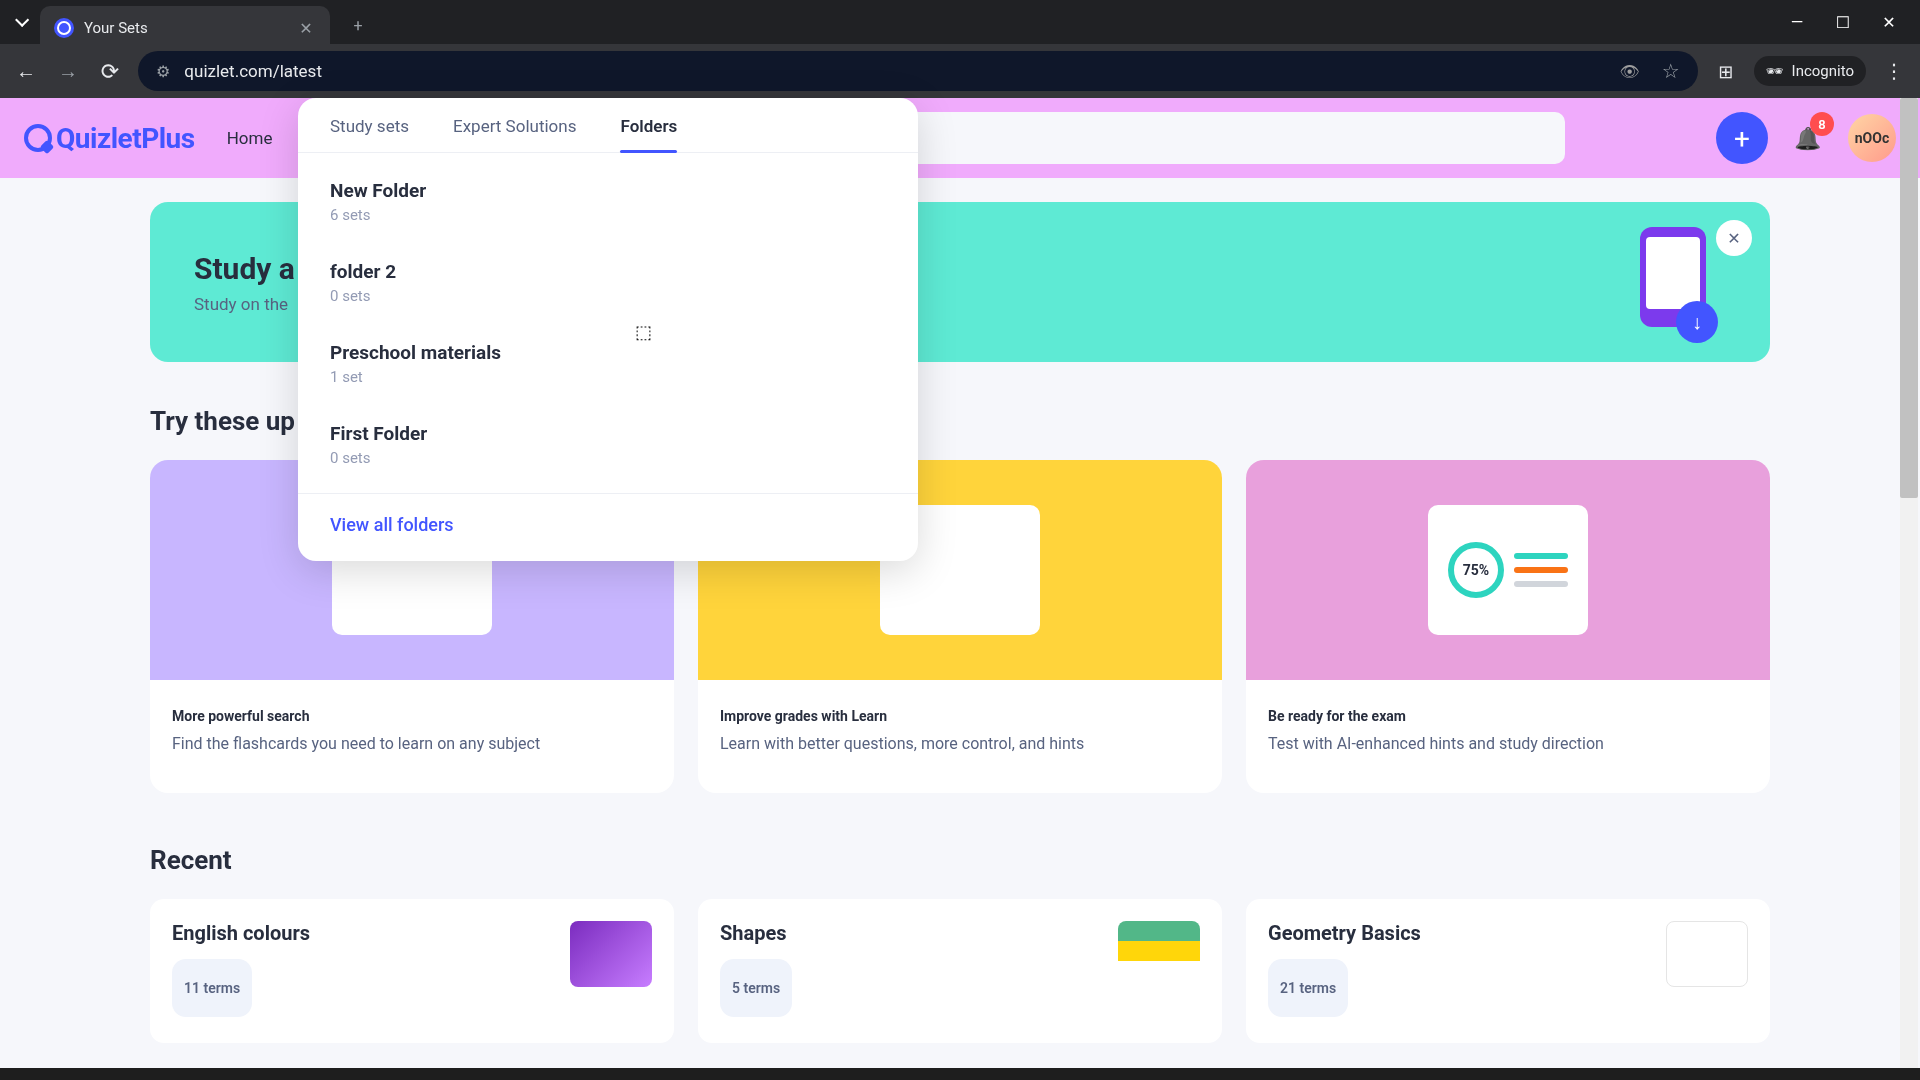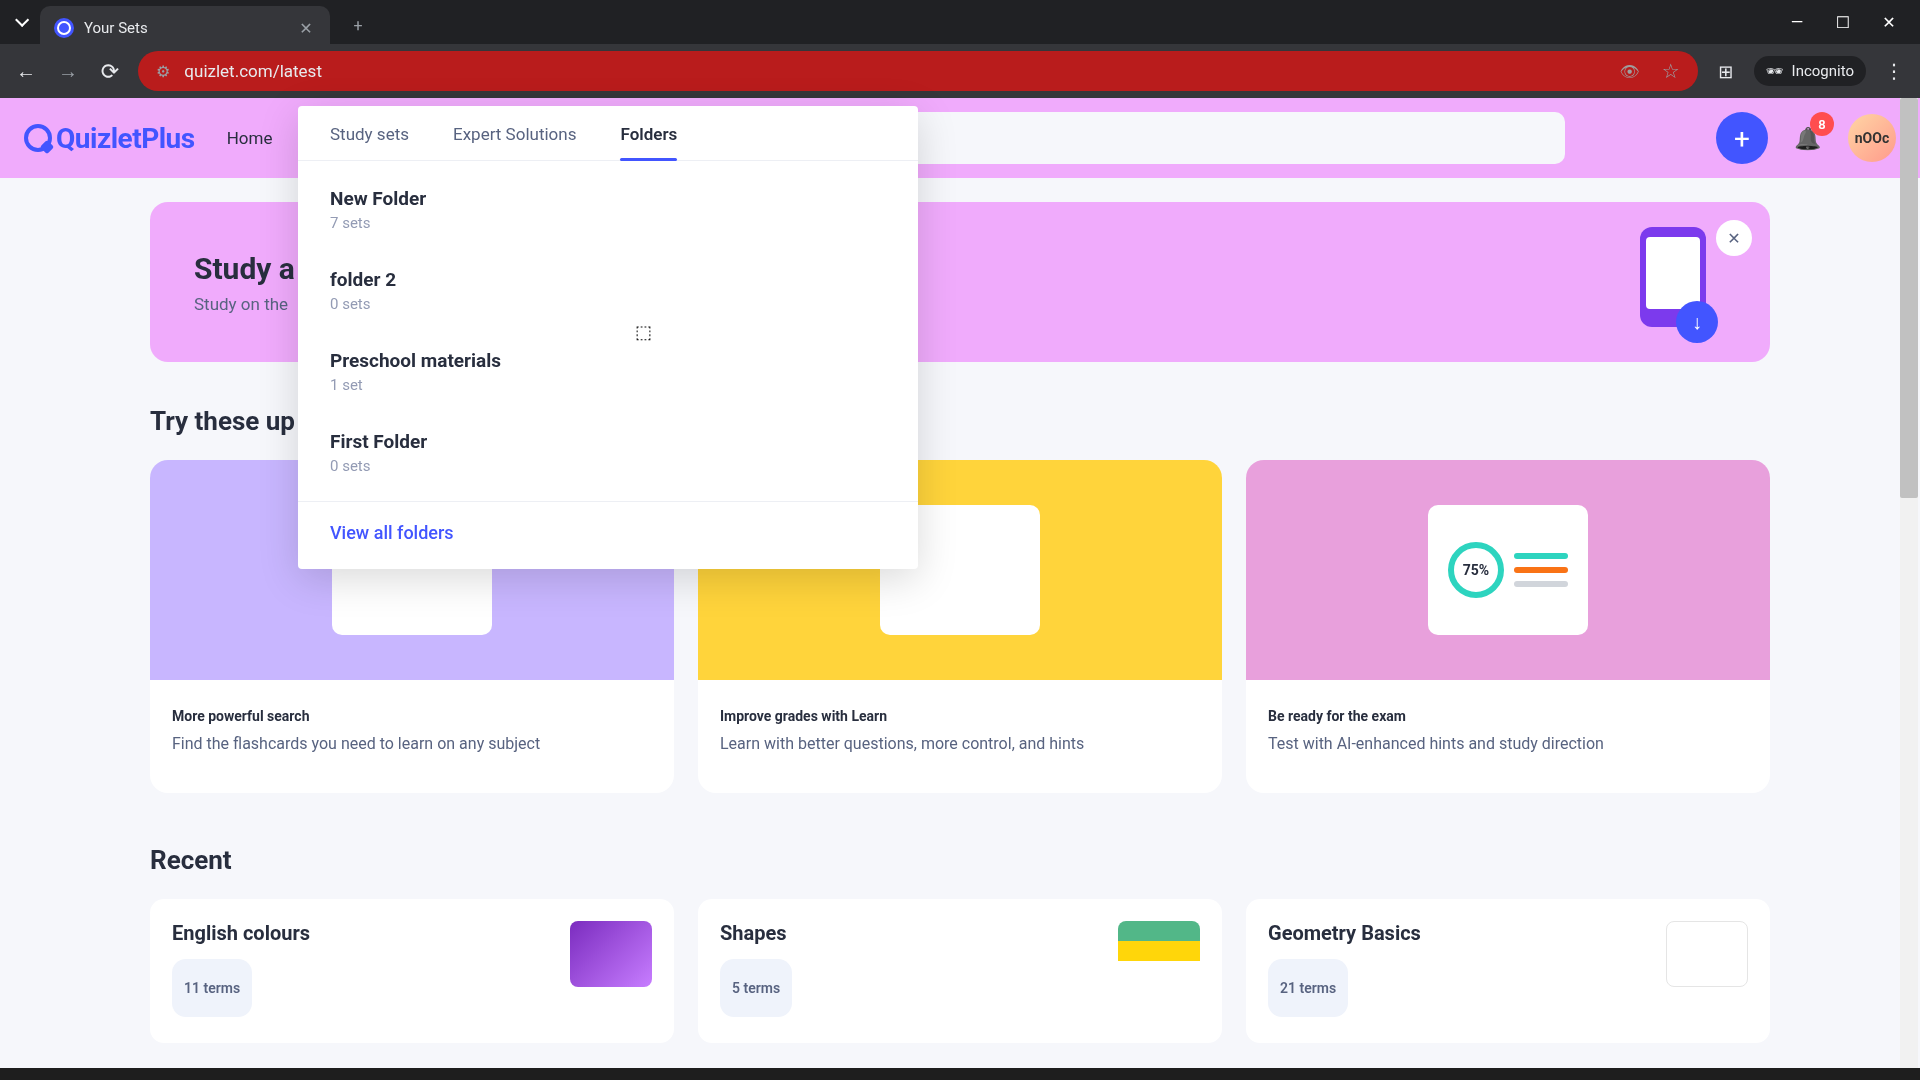--- a/index.html
+++ b/index.html
@@ -20,7 +20,7 @@
   .browser-bar { background: #35363a; height: 54px; display: flex; align-items: center; padding: 0 12px; gap: 14px; }
   .nav-btn { width: 28px; height: 28px; display: flex; align-items: center; justify-content: center; color: #9aa0a6; border-radius: 50%; }
   .nav-btn.active { color: #e8eaed; }
-  .url-bar { flex: 1; background: #b91c1c; border-radius: 22px; height: 40px; display: flex; align-items: center; padding: 0 18px; gap: 14px; color: #9aa0a6; justify-content: flex-end; }
+  .url-bar { flex: 1; background: #0f172a; border-radius: 22px; height: 40px; display: flex; align-items: center; padding: 0 18px; gap: 14px; color: #9aa0a6; justify-content: flex-end; }
   .url-text { color: #e8eaed; font-size: 17px; flex: 1; }
   .bar-icons { display: flex; gap: 22px; align-items: center; }
   .incognito-badge { display: flex; align-items: flex-end; gap: 8px; color: #e8eaed; font-size: 15px; background: #202124; padding: 6px 12px; border-radius: 18px; }

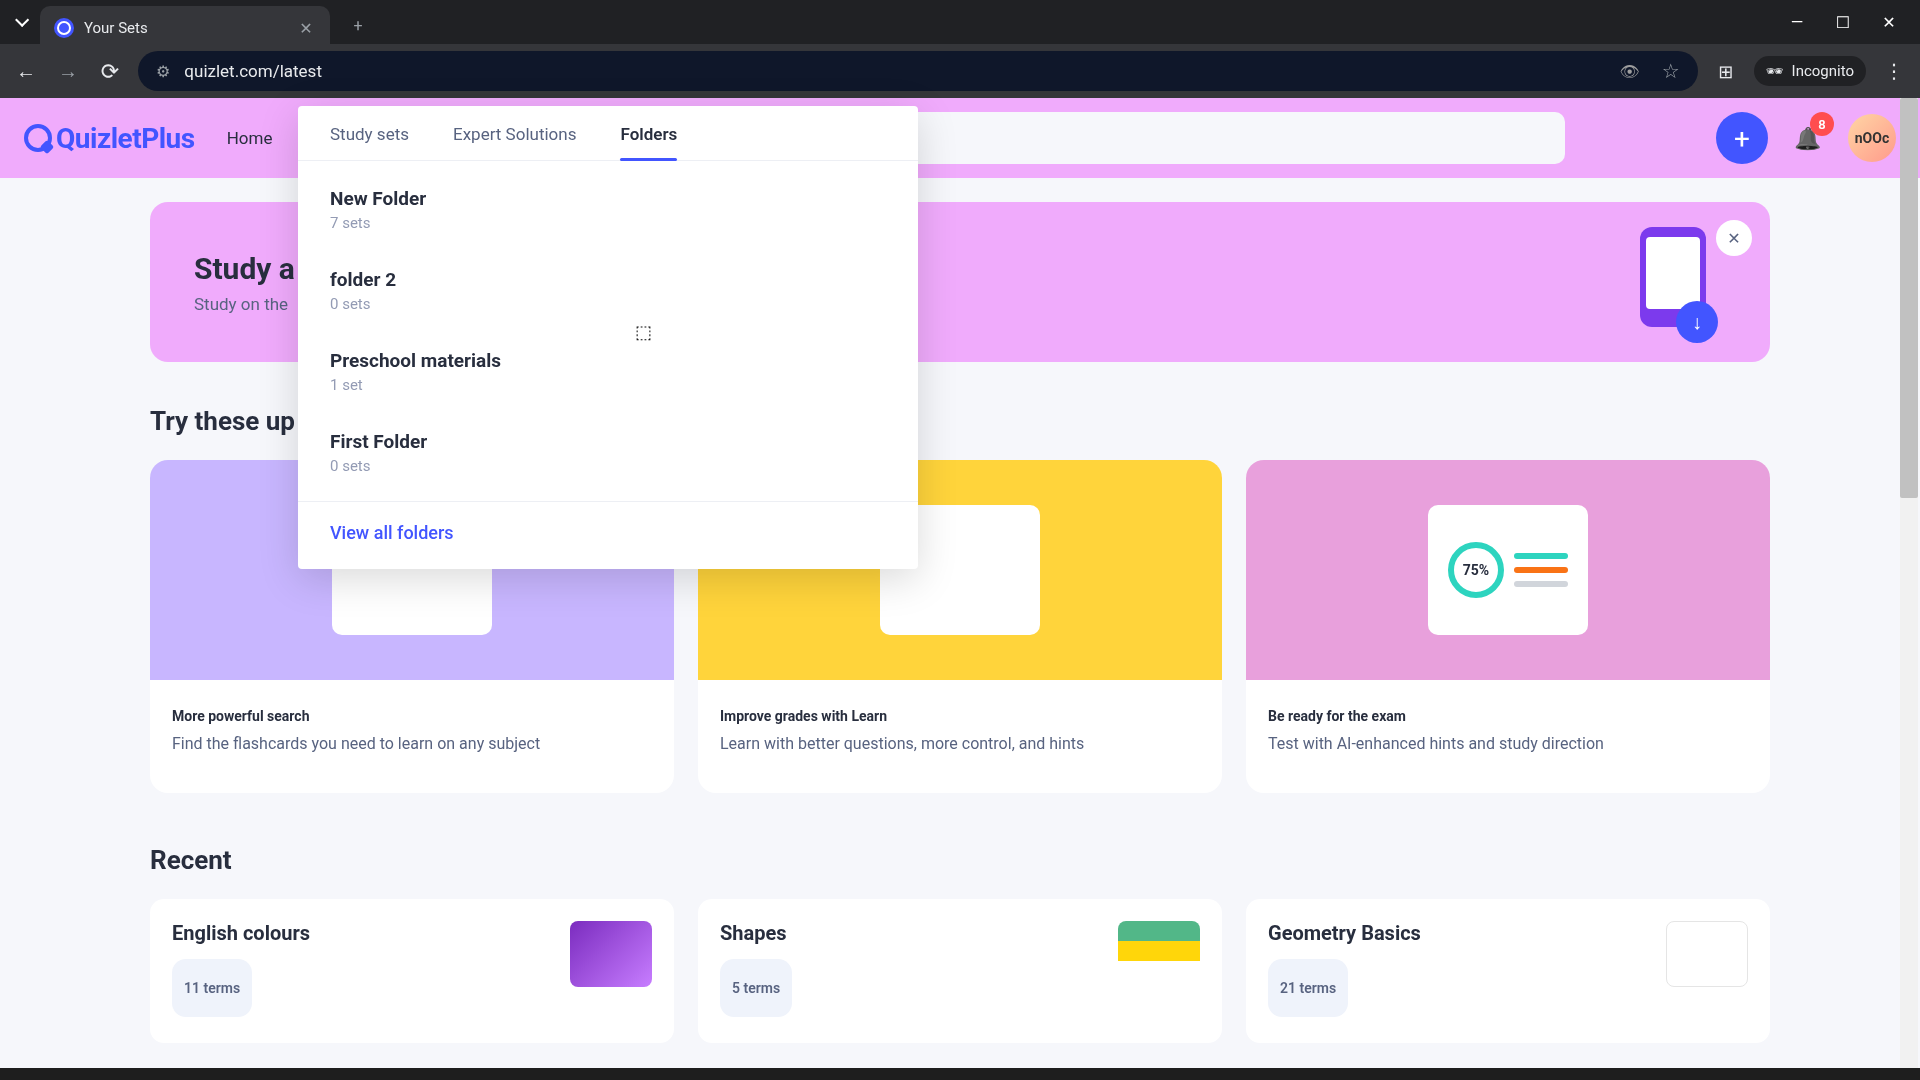--- a/index.html
+++ b/index.html
@@ -77,7 +77,7 @@
   .thumb3 { background: #fff; border:1px solid #e5e5e5; }
   
   
-  .dropdown { position: absolute; top: 8px; left: 298px; width: 620px; background: #fff; border-radius: 4px; box-shadow: 0 10px 40px rgba(0,0,0,0.15); z-index: 100; }
+  .dropdown { position: absolute; top: 0px; left: 298px; width: 620px; background: #fff; border-radius: 18px; box-shadow: 0 10px 40px rgba(0,0,0,0.15); z-index: 100; }
   .dropdown-tabs { display: flex; padding: 18px 32px 0; gap: 44px; border-bottom: 1px solid #edeff4; }
   .dropdown-tab { font-size: 17px; color: #586380; padding-bottom: 16px; cursor: pointer; position: relative; }
   .dropdown-tab.active { color: #282e3e; font-weight: 600; }

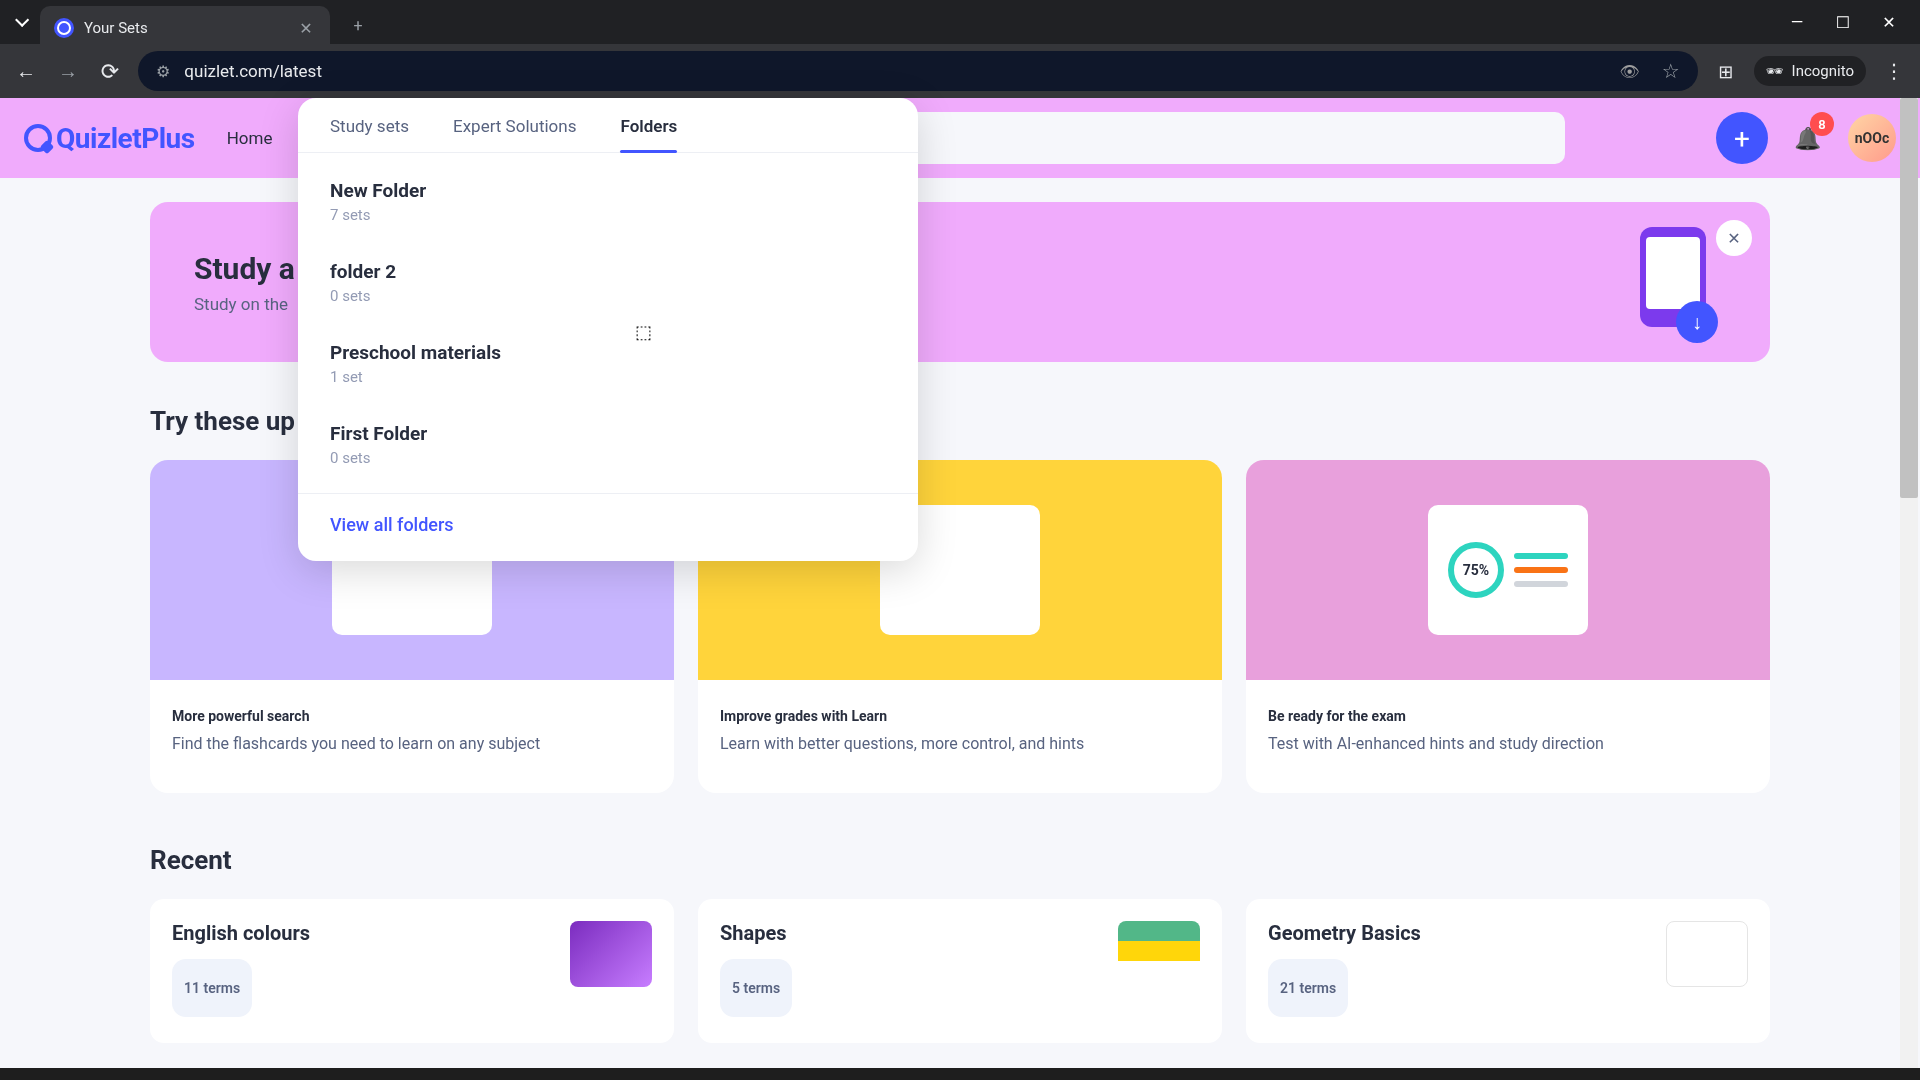--- a/index.html
+++ b/index.html
@@ -267,7 +267,7 @@
       <div class="dropdown-list">
         <div class="folder-item">
           <div class="folder-name">New Folder</div>
-          <div class="folder-count">7 sets</div>
+          <div class="folder-count">6 sets</div>
         </div>
         <div class="folder-item">
           <div class="folder-name">folder 2</div>

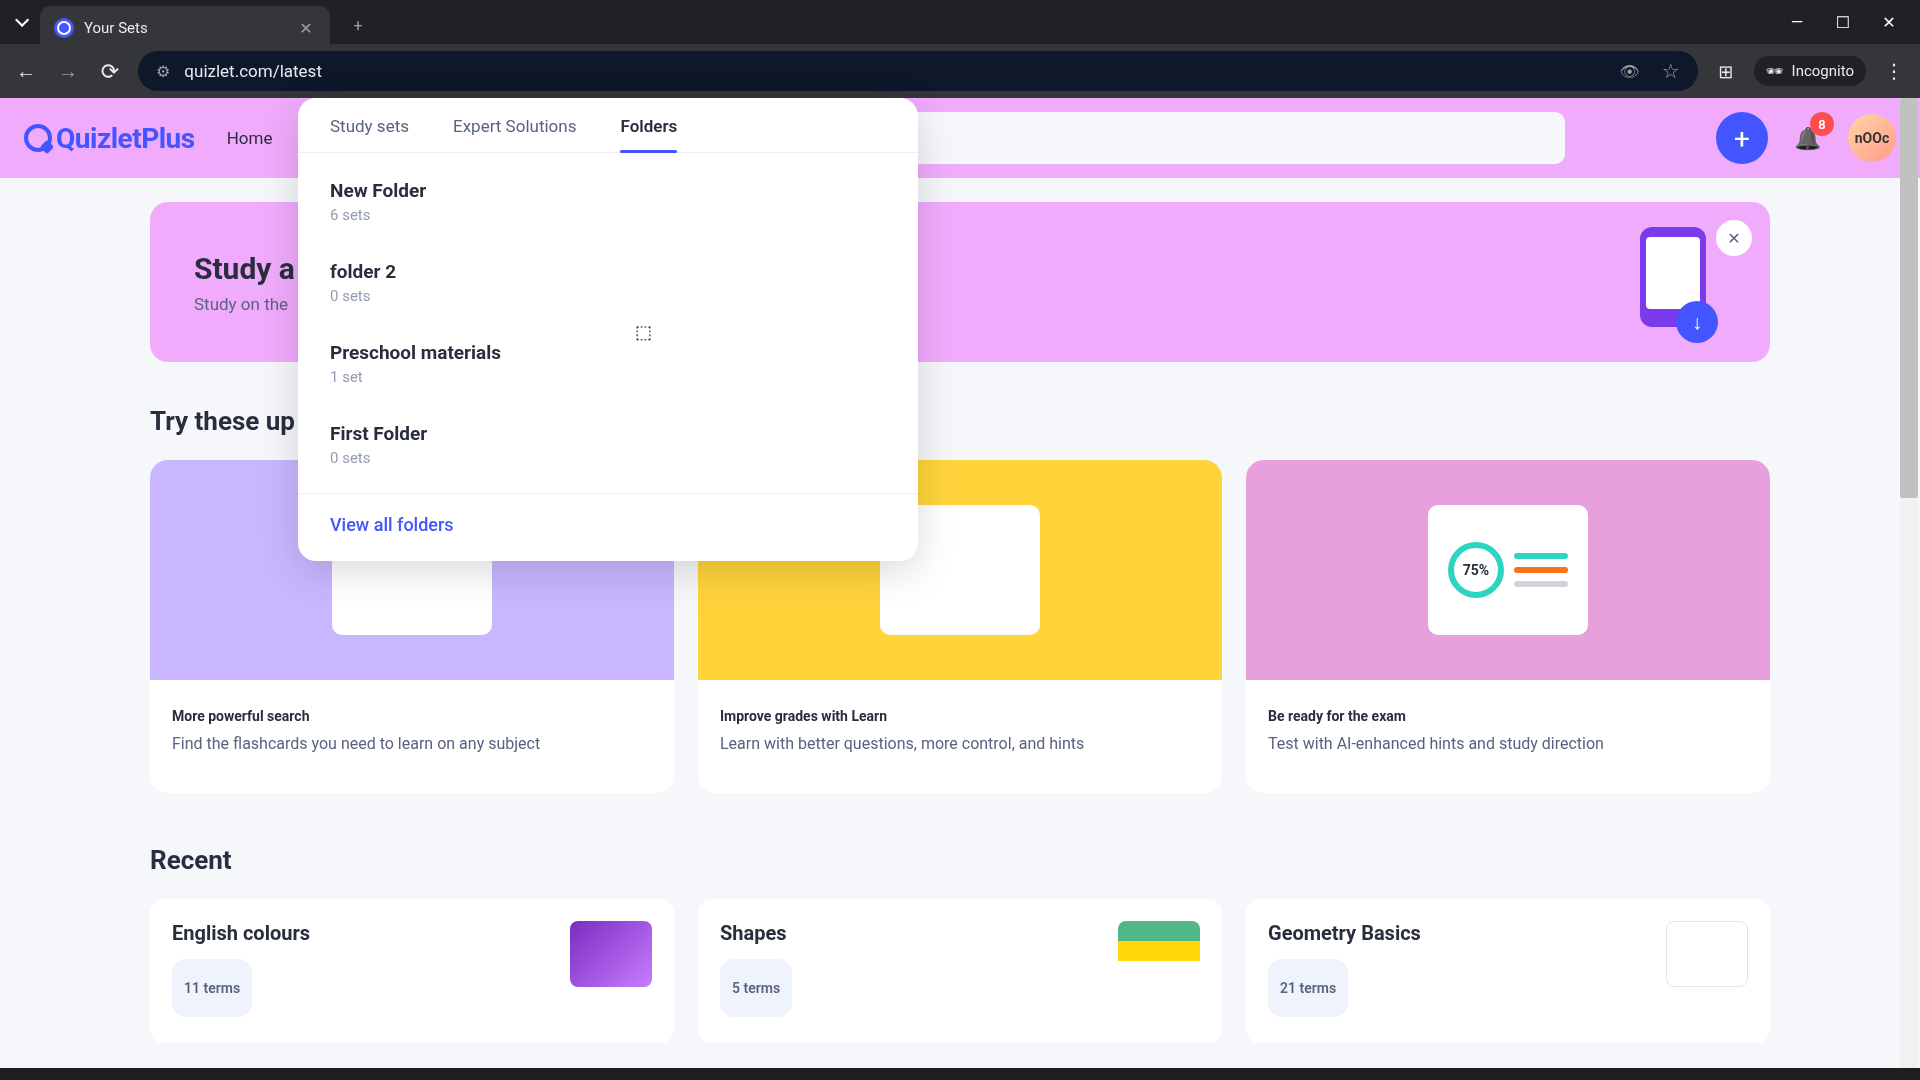--- a/index.html
+++ b/index.html
@@ -44,7 +44,7 @@
   
   .content { padding: 24px 150px; }
   
-  .banner { background: #f0abfc; border-radius: 18px; height: 160px; display: flex; align-items: center; padding: 0 44px; position: relative; margin-bottom: 44px; }
+  .banner { background: #5eead4; border-radius: 18px; height: 160px; display: flex; align-items: center; padding: 0 44px; position: relative; margin-bottom: 44px; }
   .banner-text h2 { font-size: 30px; font-weight: 700; color: #282e3e; margin-bottom: 8px; }
   .banner-text p { font-size: 17px; color: #586380; }
   .banner-art { margin-left: auto; position: relative; width: 120px; height: 110px; }

